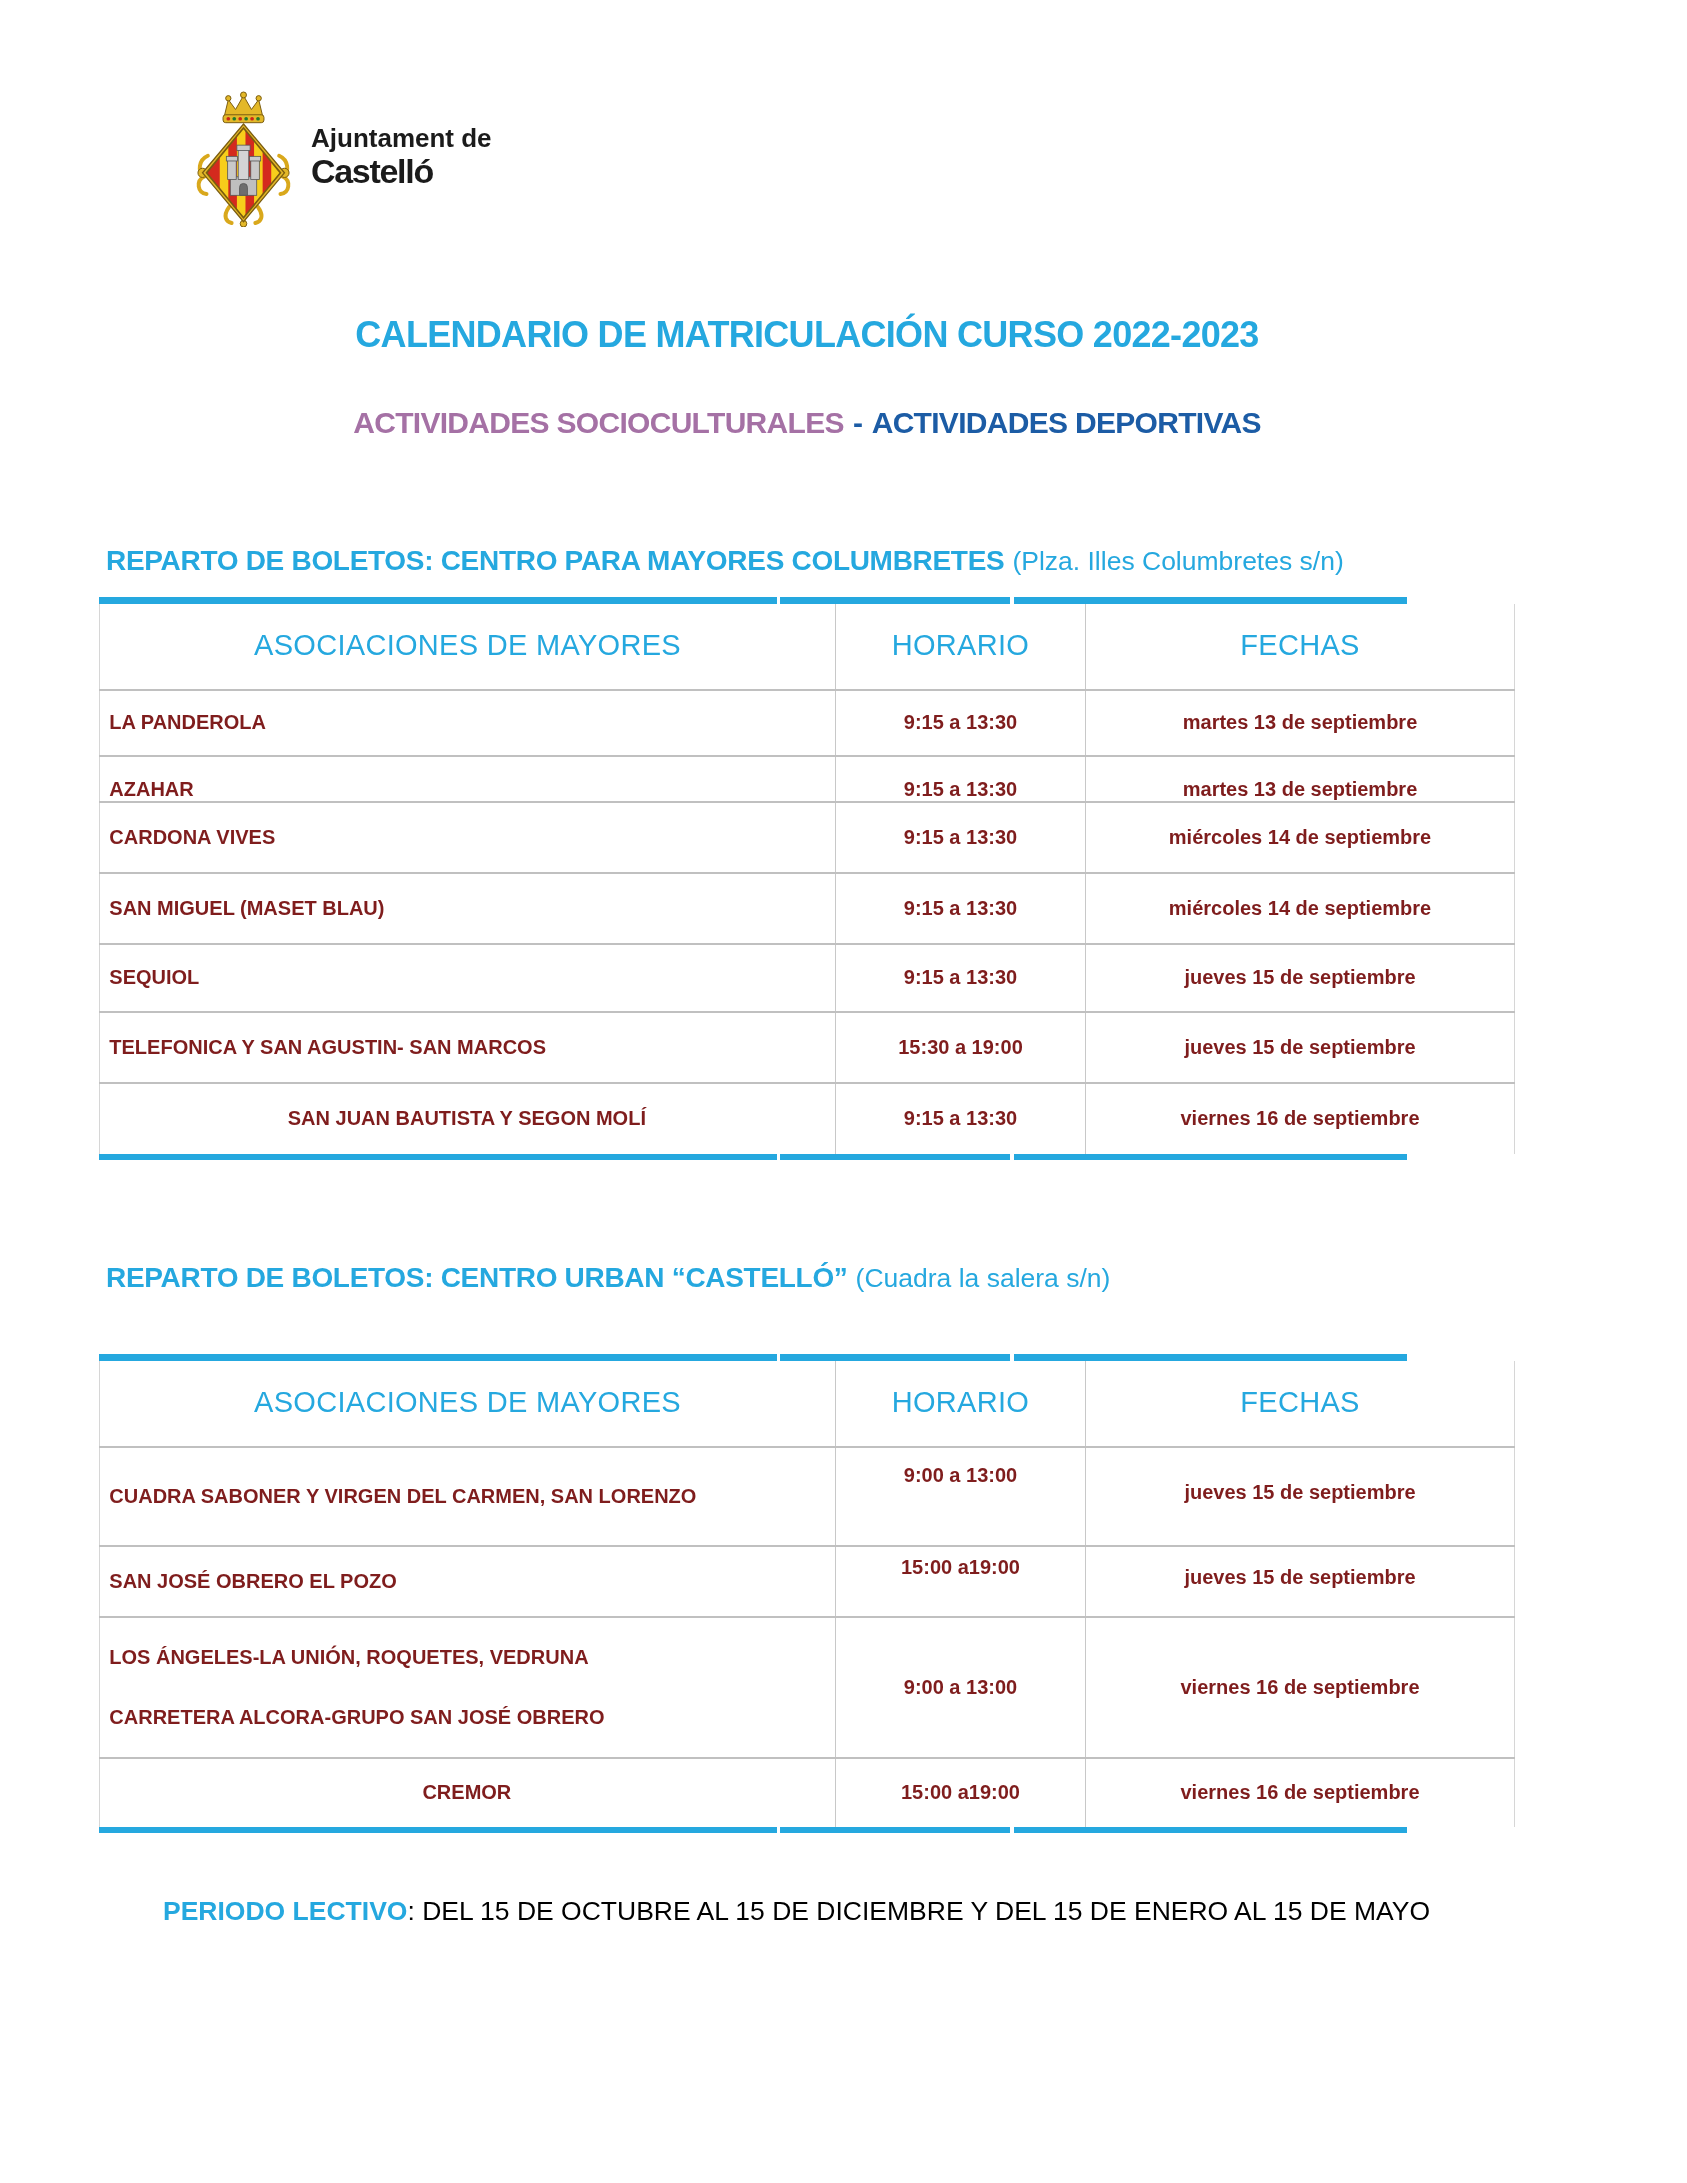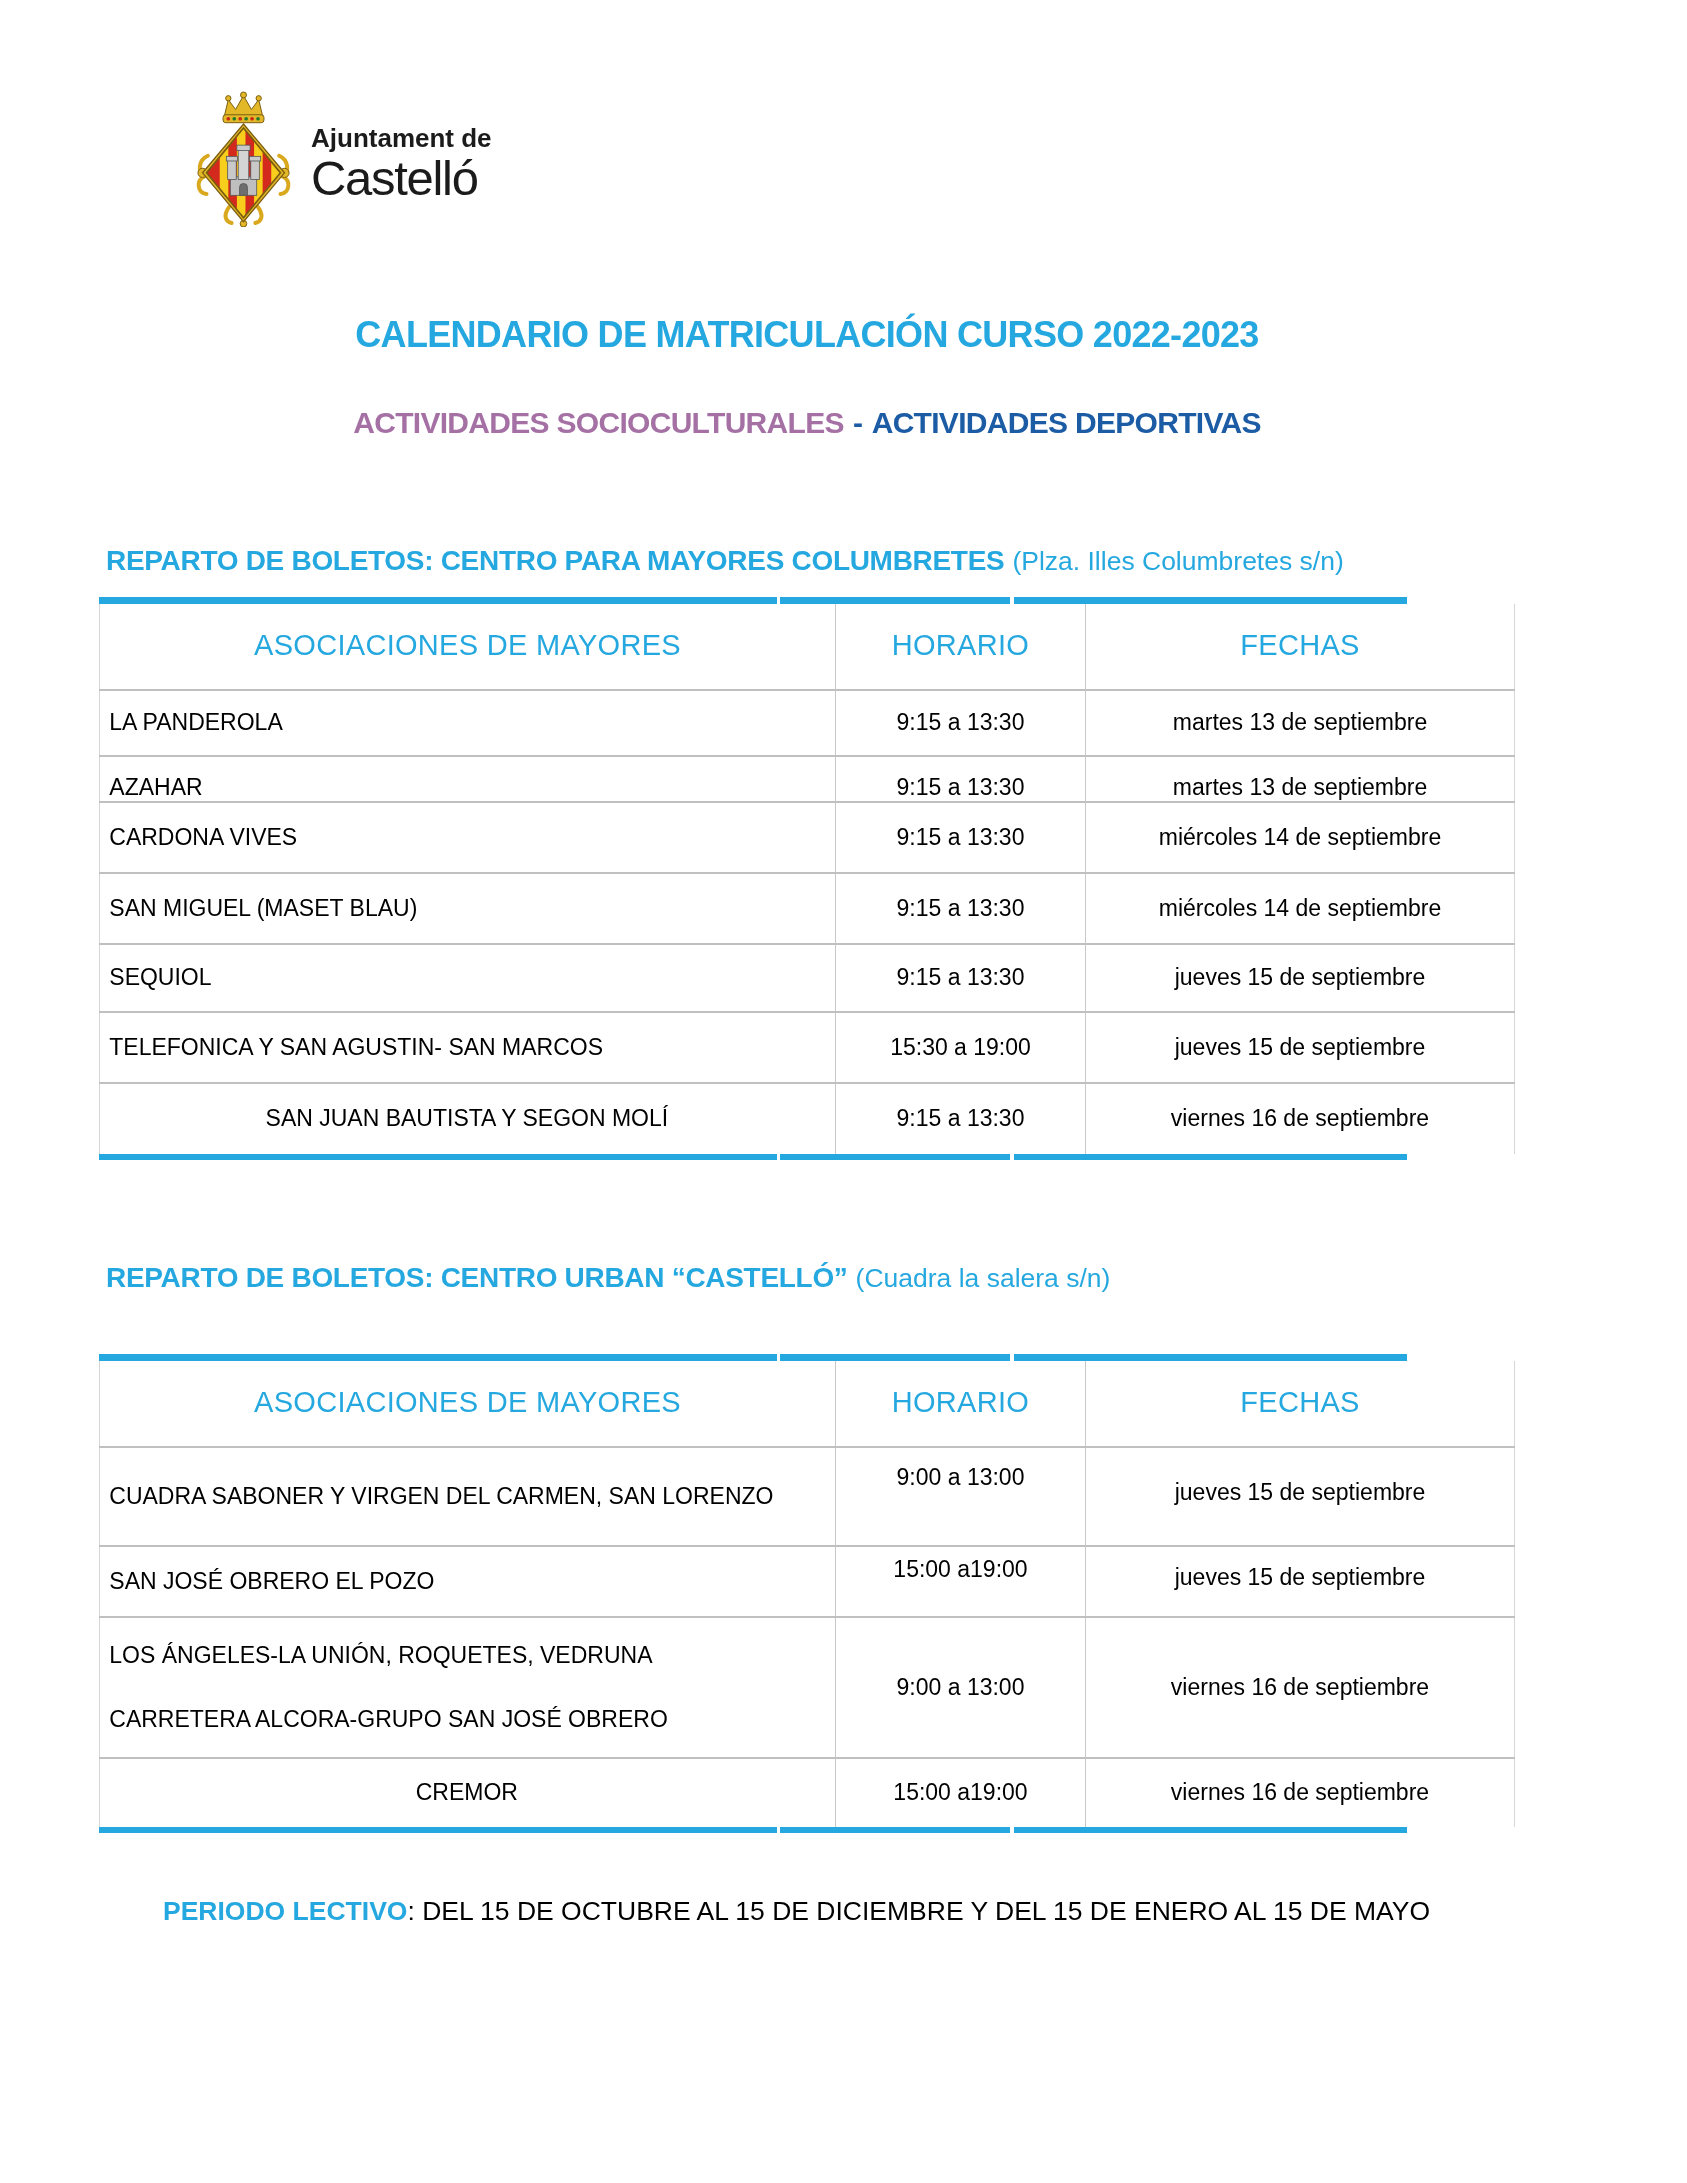--- a/index.html
+++ b/index.html
@@ -26,7 +26,7 @@
   .crest { width: 101px; height: 136px; display: block; }
   .logo-text { margin-top: 34px; color: #1b1b1b; }
   .logo-line1 { font-size: 26px; font-weight: 600; letter-spacing: 0px; line-height: 1.05; }
-  .logo-line2 { font-size: 49px; font-weight: 400; letter-spacing: -1.3px; line-height: 1.0; margin-top: 1.3px; }
+  .logo-line2 { font-size: 34px; font-weight: 700; letter-spacing: -1.3px; line-height: 1.0; margin-top: 1.3px; }
 
   
   .doc-title {

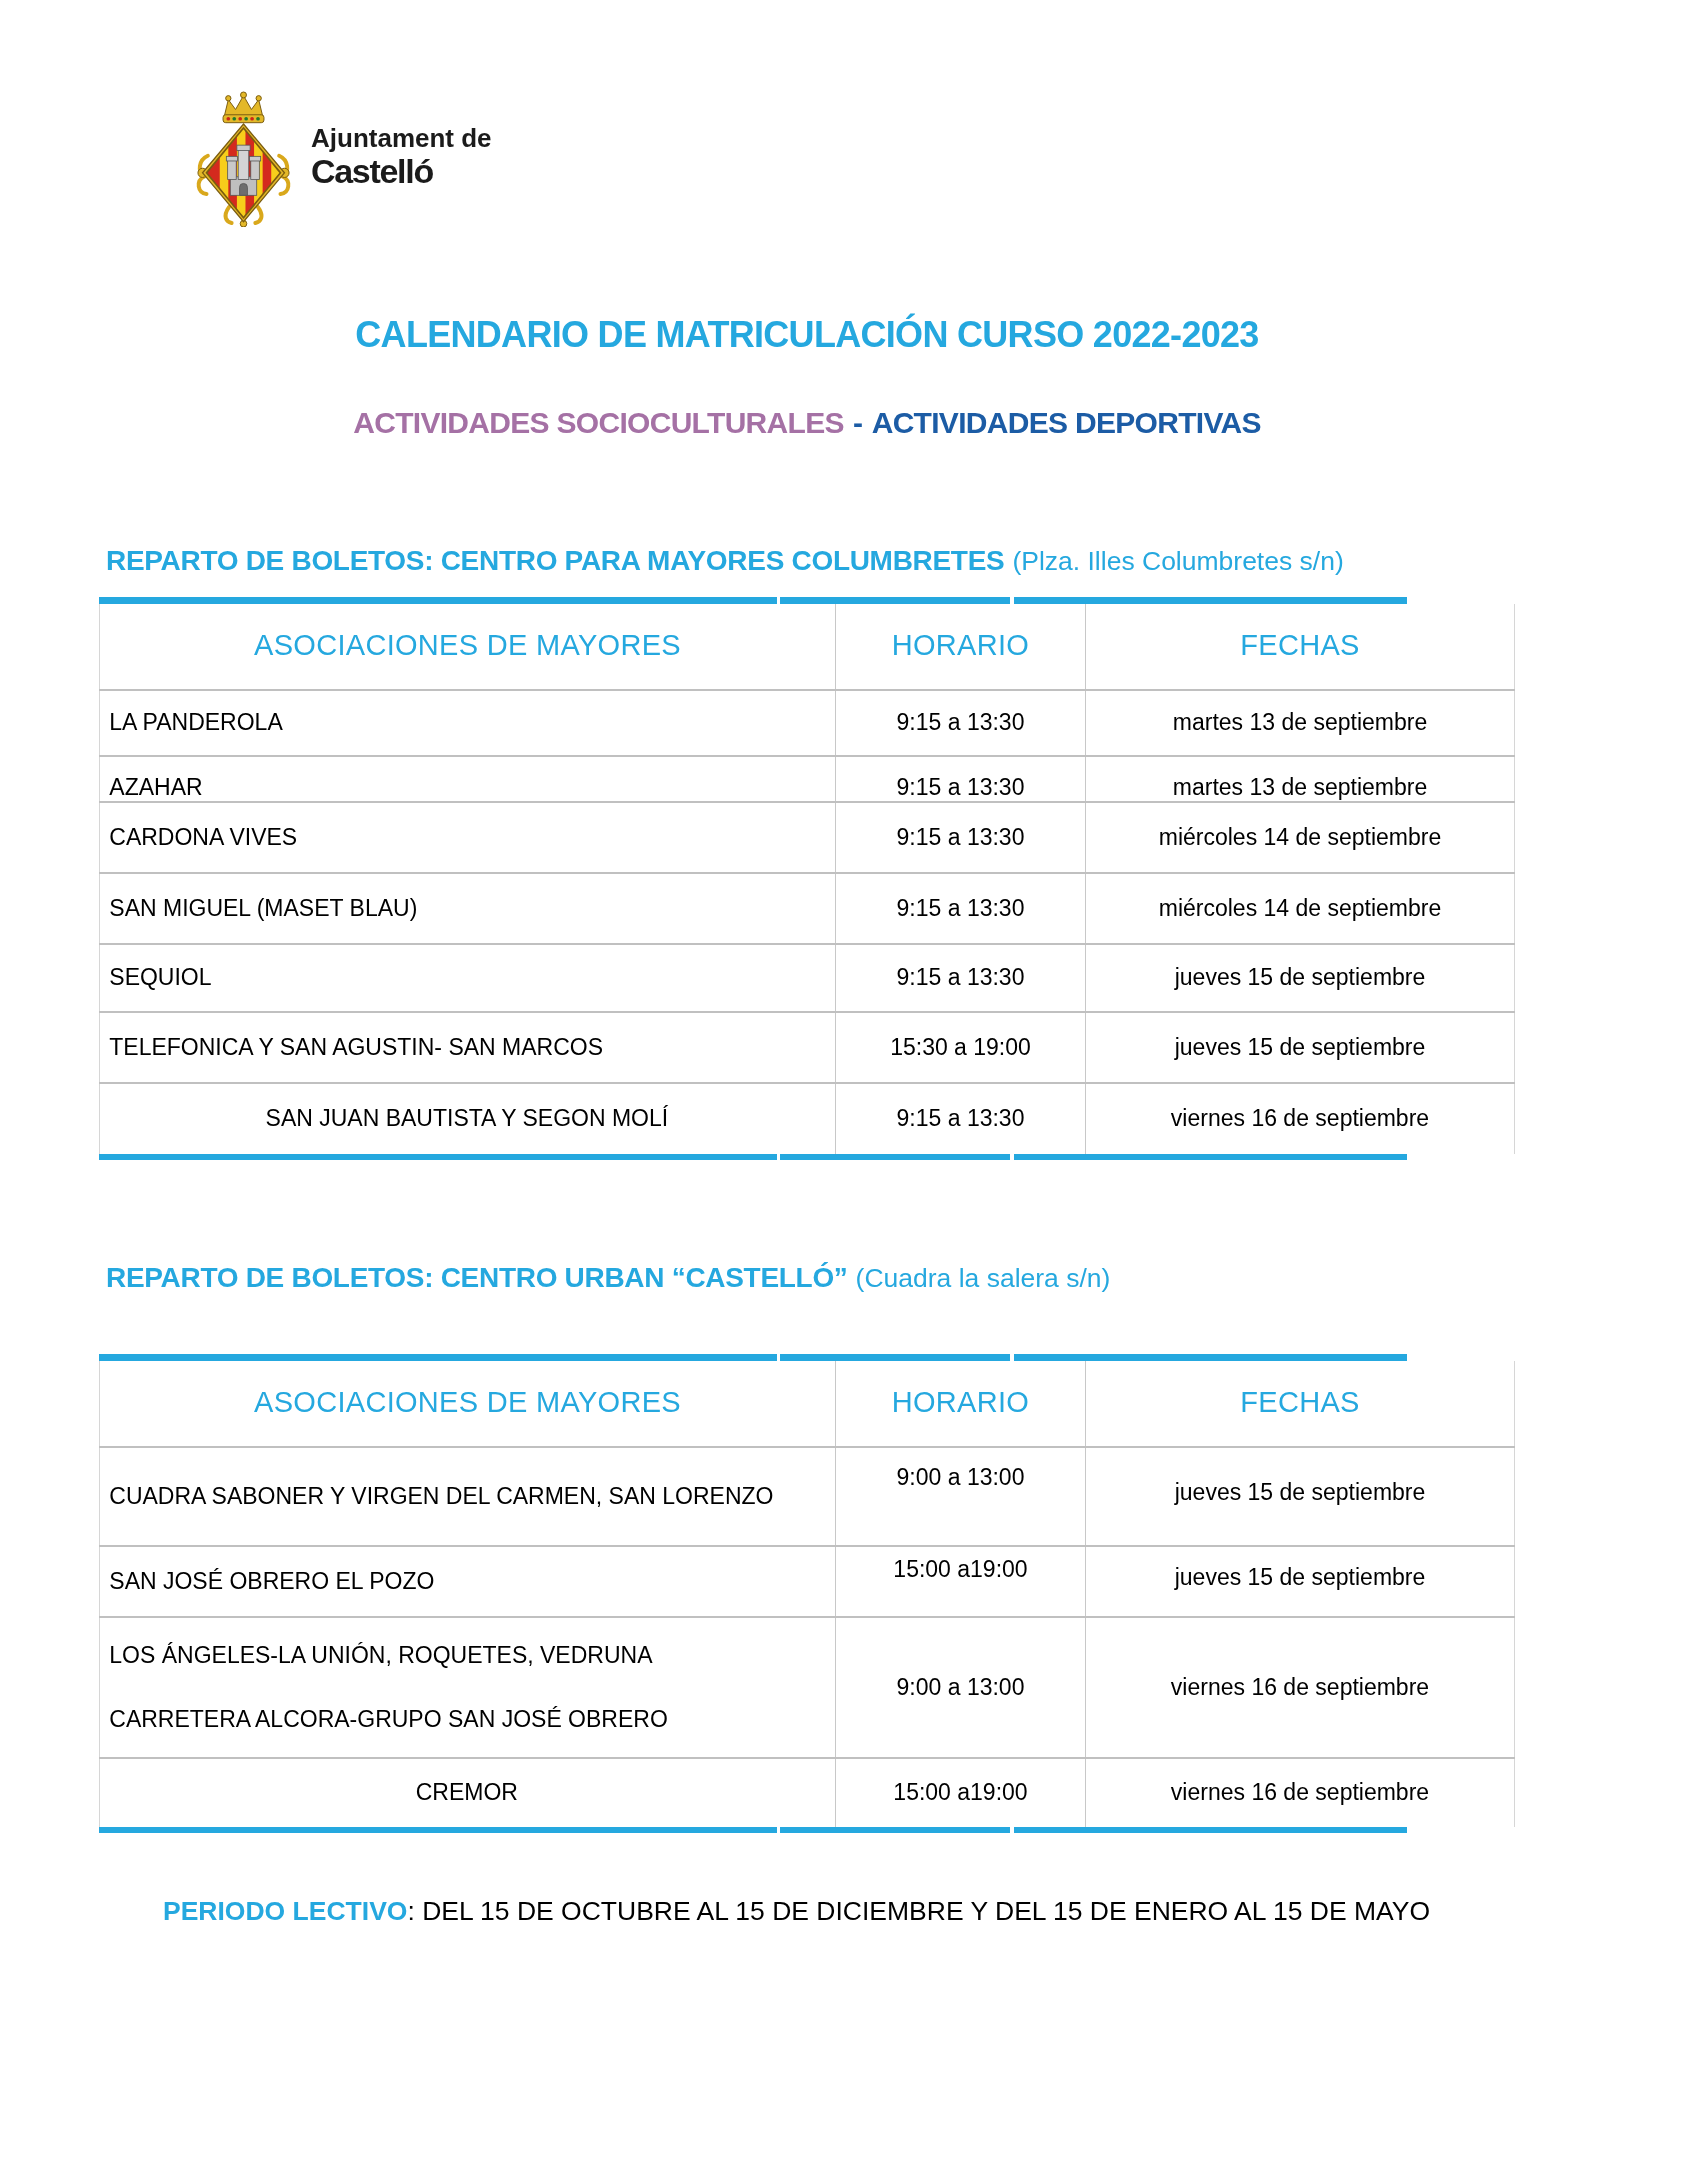--- a/index.html
+++ b/index.html
@@ -107,9 +107,9 @@
     letter-spacing: 0.3px;
   }
   table.sched td {
-    color: #000000;
-    font-size: 23px;
-    font-weight: 400;
+    color: #7f1d1d;
+    font-size: 20px;
+    font-weight: 700;
   }
   td.assoc { text-align: left; padding: 4px 10.6px 4px 9.3px; }
   td.hora  { text-align: center; padding: 4px 2.6px; }

